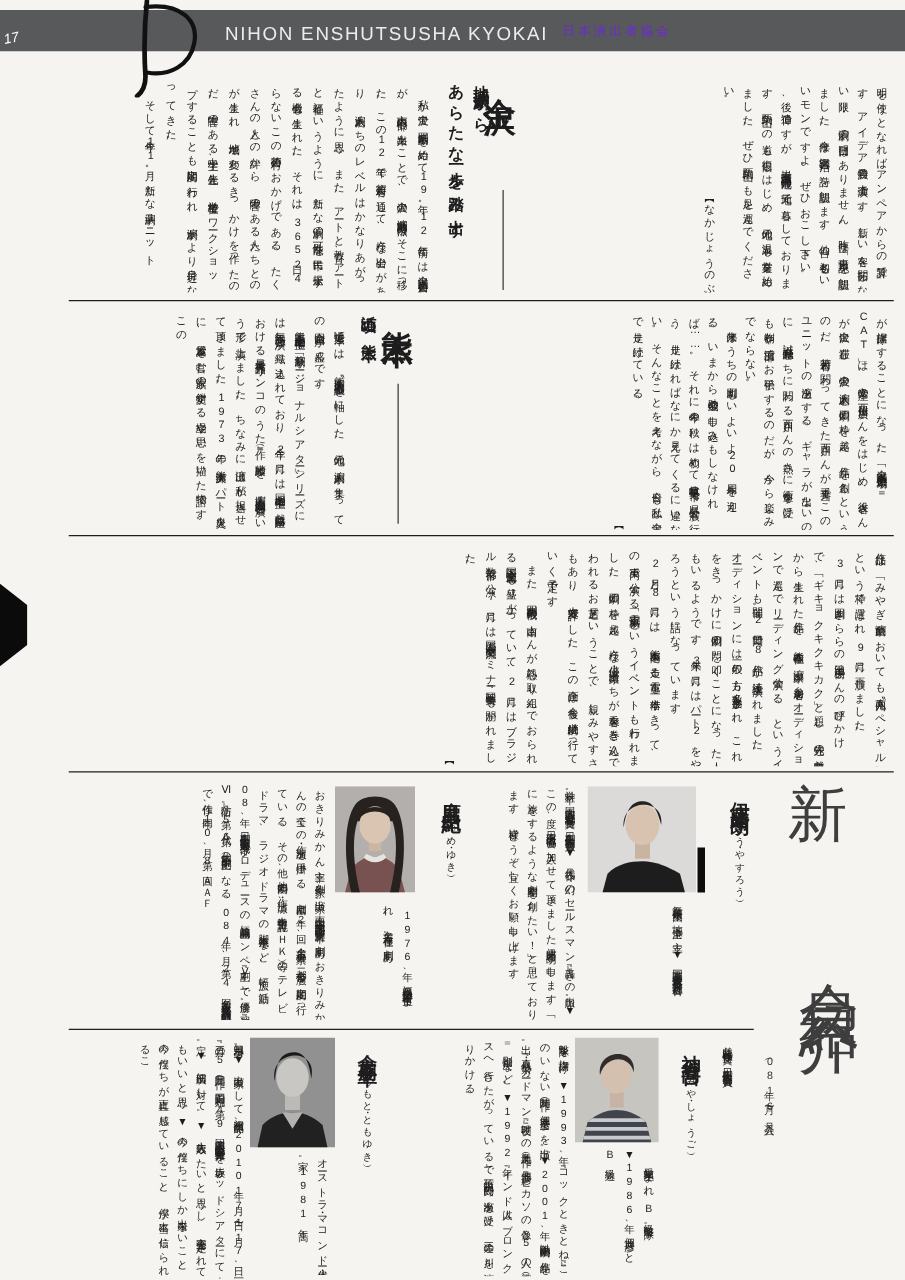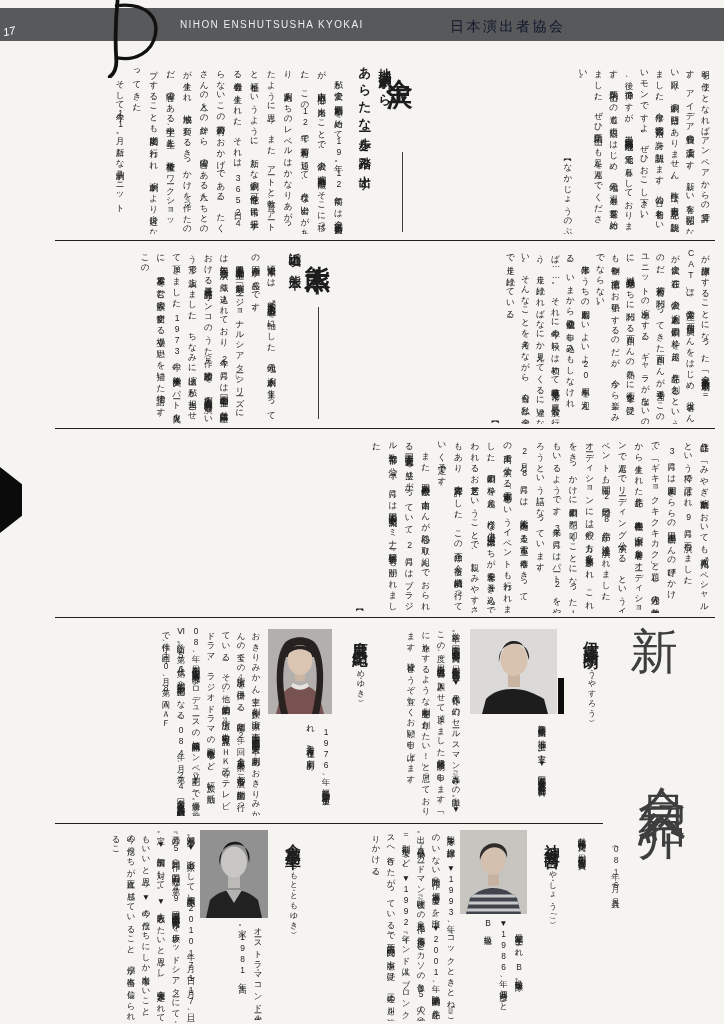--- a/index.html
+++ b/index.html
@@ -8,7 +8,7 @@
   
   .topbar{position:absolute;left:0;top:8px;width:724px;height:33px;background:#58595b;}
   .logo-d{position:absolute;left:96px;top:0;width:72px;height:78px;z-index:3;}
-  .org-en{position:absolute;left:180px;top:19px;color:#ececec;font-size:10px;letter-spacing:1.4px;z-index:4;}
+  .org-en{position:absolute;left:180px;top:19px;color:#ececec;font-size:15px;letter-spacing:1.4px;z-index:4;}
   .org-jp{position:absolute;left:450px;top:18px;color:#0f172a;font-size:14px;letter-spacing:2.5px;z-index:4;}
   
   .page-tab{position:absolute;left:0;top:467px;width:22px;height:66px;background:#0b0b0b;

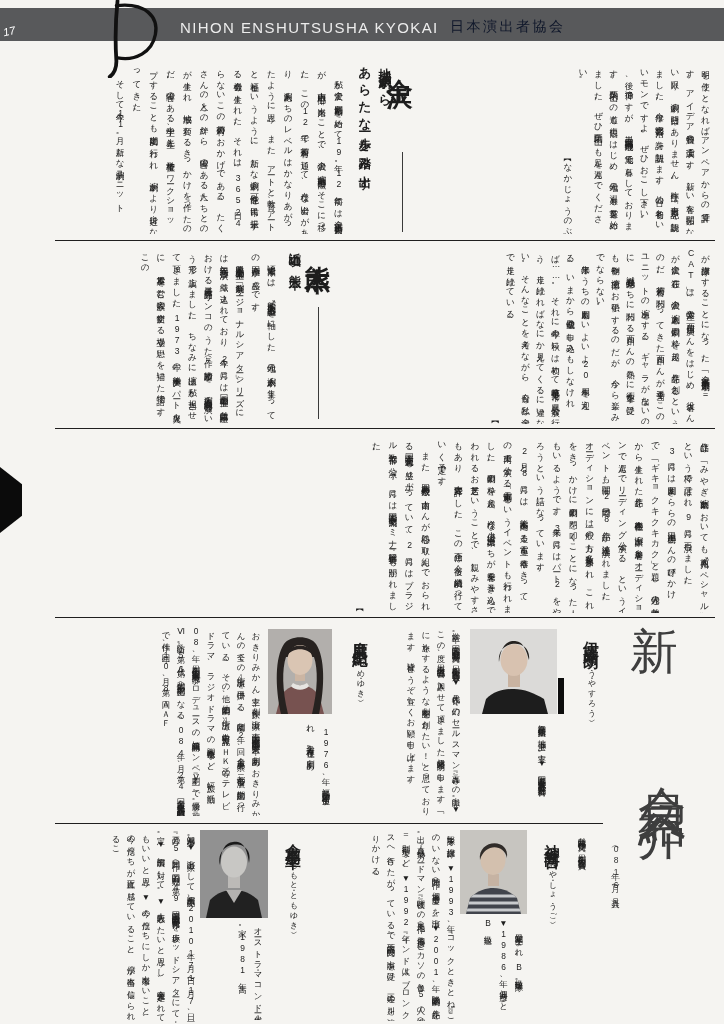--- a/index.html
+++ b/index.html
@@ -9,7 +9,7 @@
   .topbar{position:absolute;left:0;top:8px;width:724px;height:33px;background:#58595b;}
   .logo-d{position:absolute;left:96px;top:0;width:72px;height:78px;z-index:3;}
   .org-en{position:absolute;left:180px;top:19px;color:#ececec;font-size:15px;letter-spacing:1.4px;z-index:4;}
-  .org-jp{position:absolute;left:450px;top:18px;color:#0f172a;font-size:14px;letter-spacing:2.5px;z-index:4;}
+  .org-jp{position:absolute;left:450px;top:18px;color:#6d28d9;font-size:10px;letter-spacing:2.5px;z-index:4;}
   
   .page-tab{position:absolute;left:0;top:467px;width:22px;height:66px;background:#0b0b0b;
             clip-path:polygon(0 0,100% 26%,100% 74%,0 100%);}

